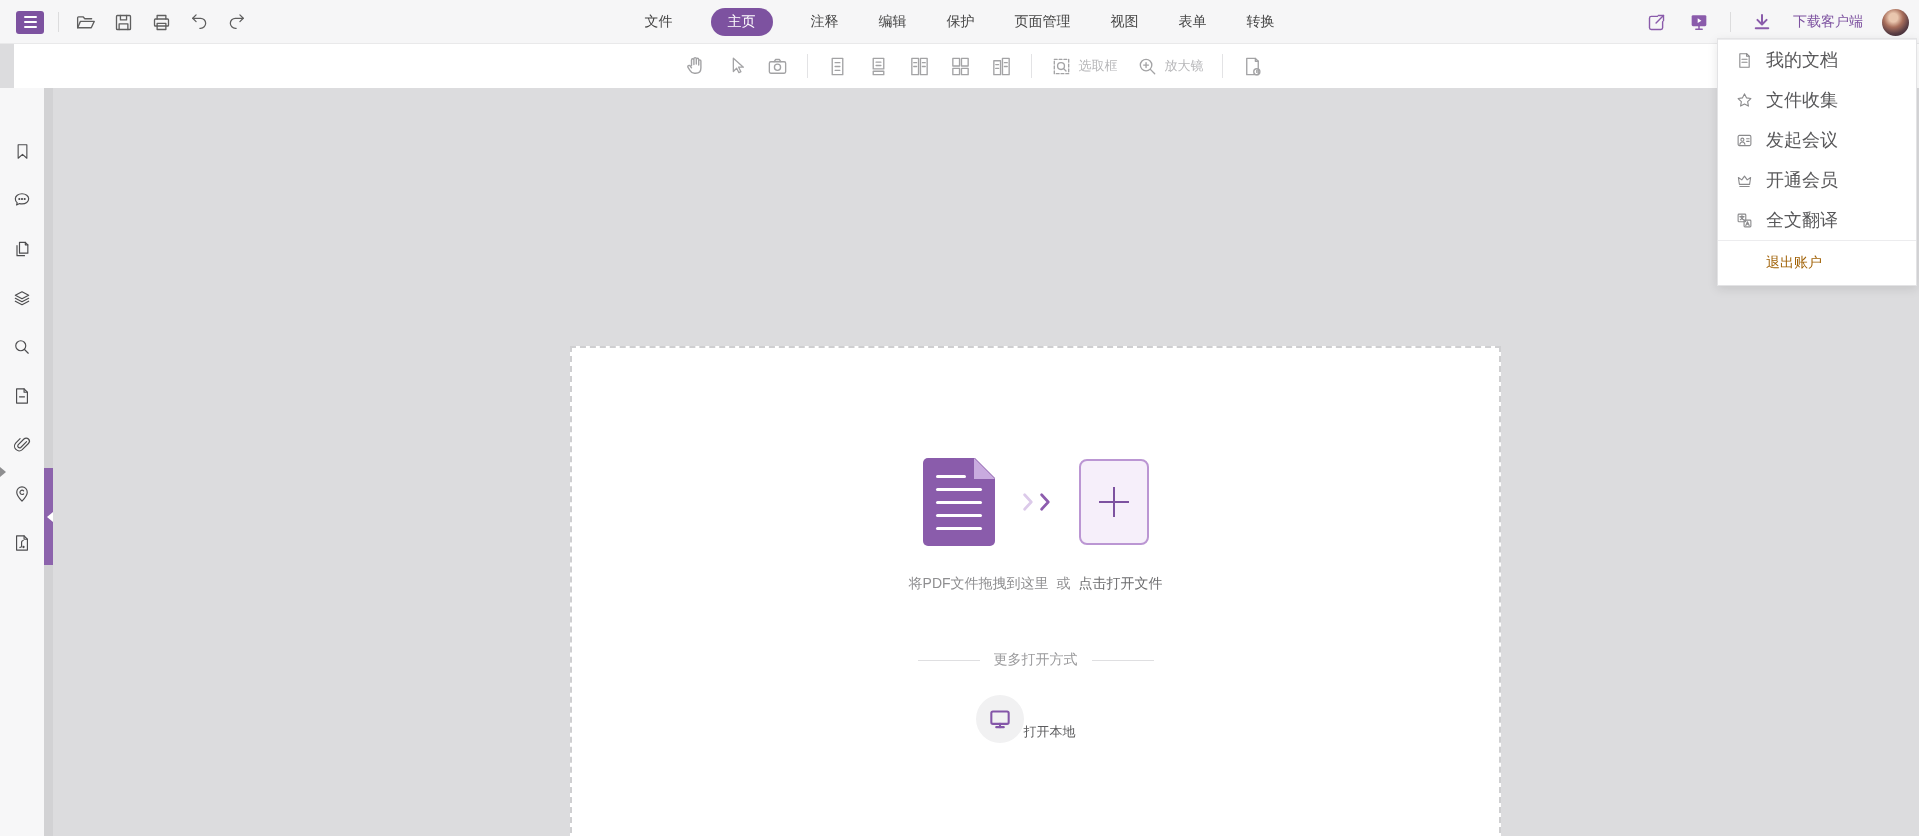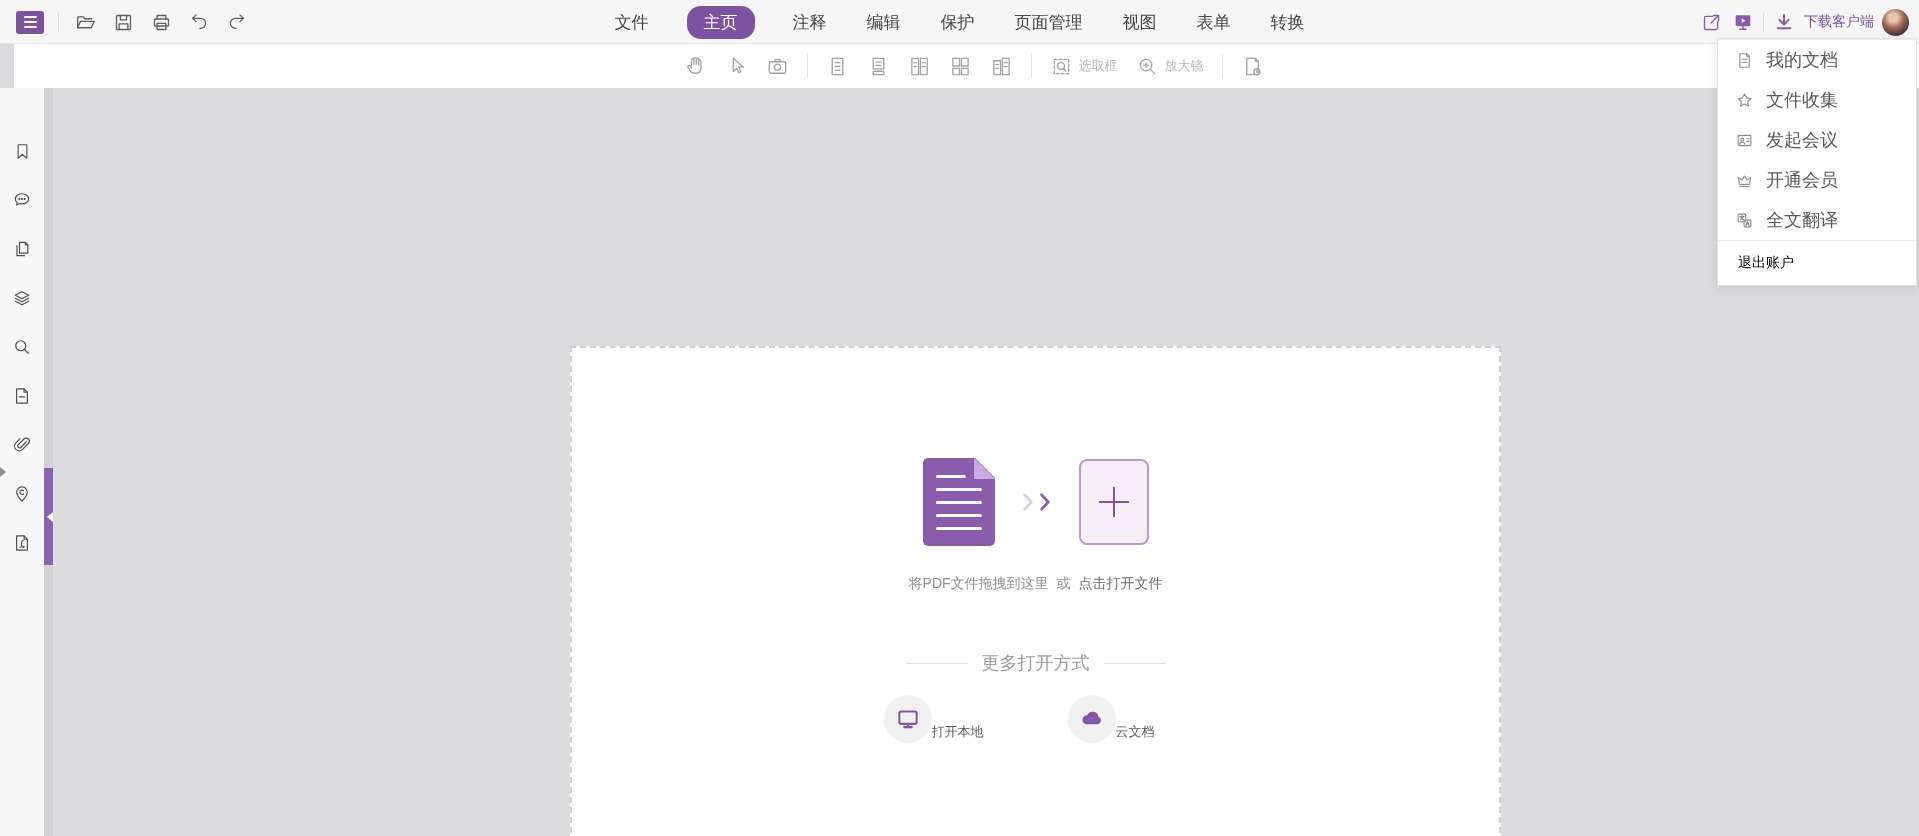--- a/index.html
+++ b/index.html
@@ -20,7 +20,7 @@
 
   .menubar { position:absolute; left:0; top:0; width:100%; height:44px;
     display:flex; align-items:center; justify-content:center; gap:36px; }
-  .menu-item { font-size:17px; color:#454545; cursor:pointer; padding:4px 2px; white-space:nowrap; }
+  .menu-item { font-size:14px; color:#454545; cursor:pointer; padding:4px 2px; white-space:nowrap; }
   .menu-item.active { background:#7d52a0; color:#fff; border-radius:14px; padding:5px 17px; }
 
   .tb-right { position:absolute; right:10px; top:0; height:44px; display:flex; align-items:center; gap:8px; }

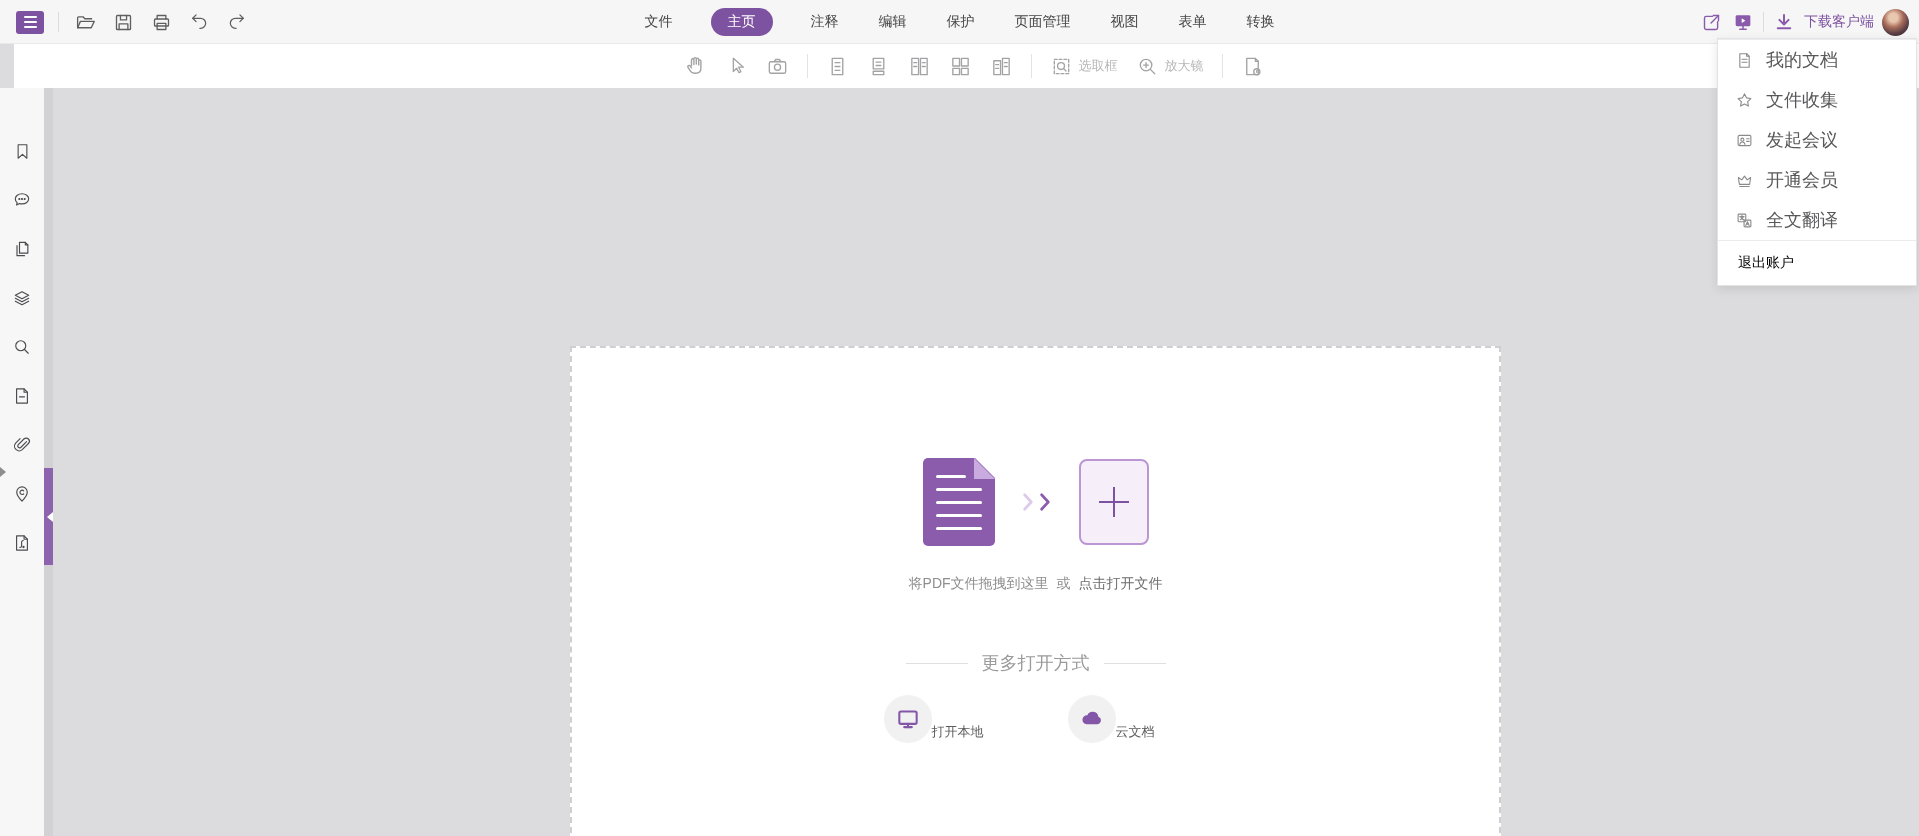--- a/index.html
+++ b/index.html
@@ -23,7 +23,7 @@
   .menu-item { font-size:14px; color:#454545; cursor:pointer; padding:4px 2px; white-space:nowrap; }
   .menu-item.active { background:#7d52a0; color:#fff; border-radius:14px; padding:5px 17px; }
 
-  .tb-right { position:absolute; right:10px; top:0; height:44px; display:flex; align-items:center; gap:8px; }
+  .tb-right { position:absolute; right:10px; top:0; height:44px; display:flex; align-items:center; gap:19px; }
   .tb-right svg { stroke:#8a5bab; fill:none; stroke-width:1.6; stroke-linecap:round; stroke-linejoin:round; }
   .dl-label { color:#7d52a0; font-size:14px; cursor:pointer; }
   .avatar { width:27px; height:27px; border-radius:50%; cursor:pointer;

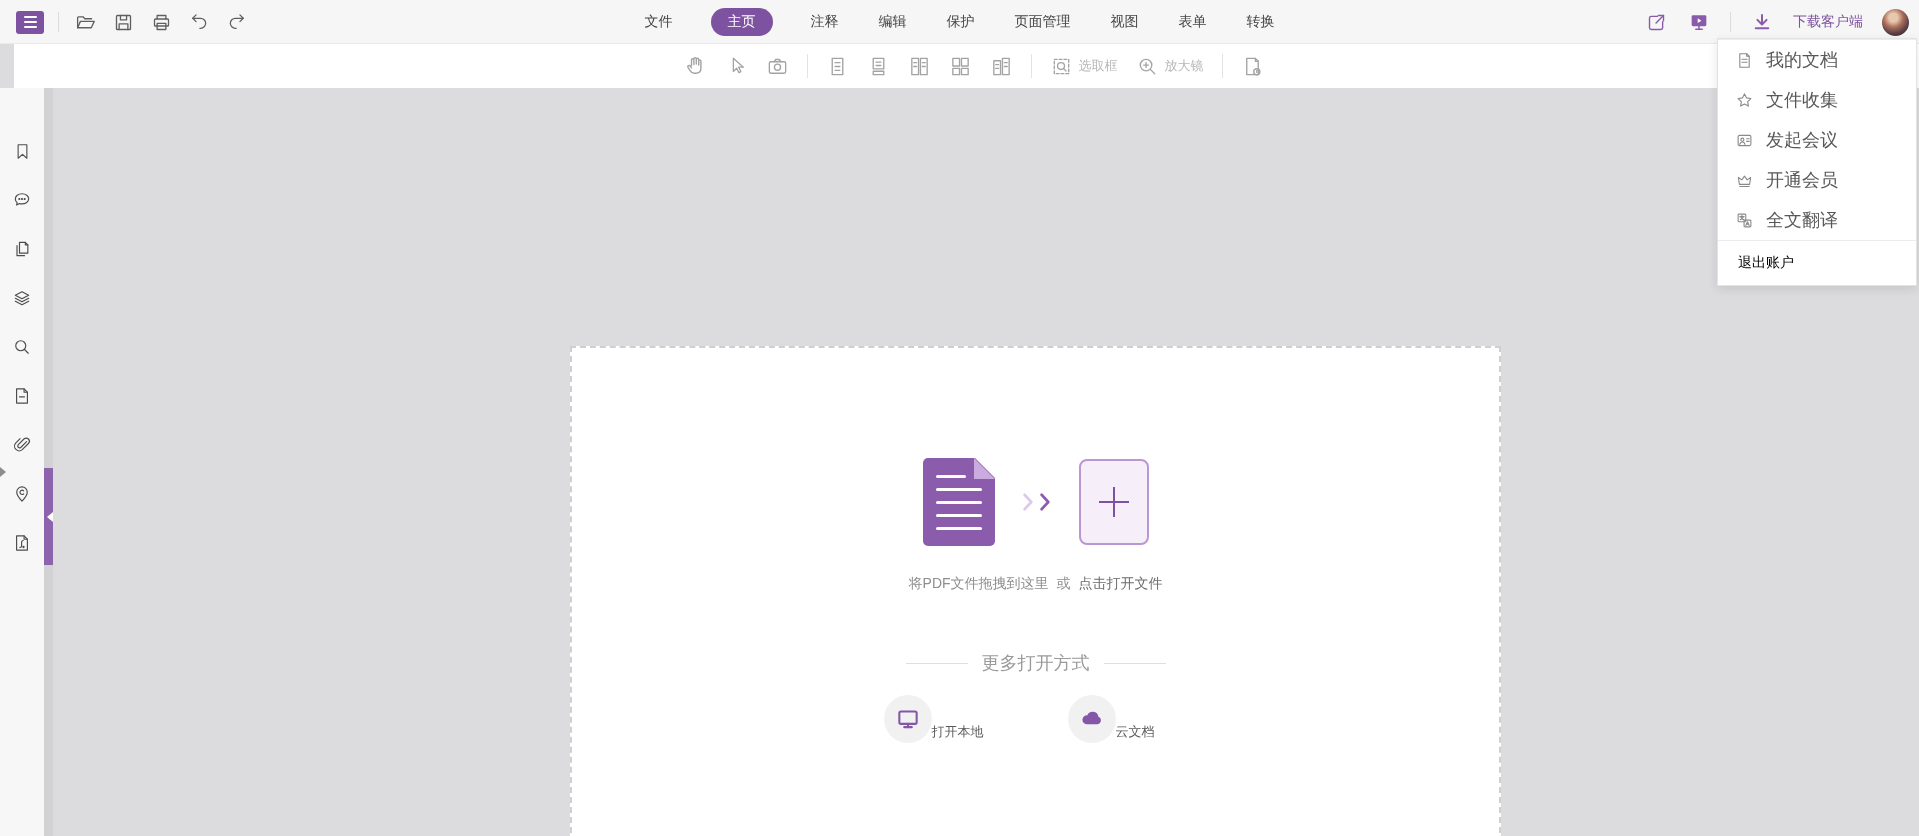--- a/index.html
+++ b/index.html
@@ -95,7 +95,7 @@
   .am-item { height:40px; display:flex; align-items:center; padding-left:18px; gap:13px; cursor:pointer; }
   .am-item svg { stroke:#8a8a8c; fill:none; stroke-width:1.3; stroke-linecap:round; stroke-linejoin:round; }
   .am-item-label { font-size:18px; color:#58585a; }
-  .am-logout { height:44px; display:flex; align-items:center; padding-left:20px; font-size:14px; color:#000000; cursor:pointer; }
+  .am-logout { height:44px; display:flex; align-items:center; padding-left:48px; font-size:14px; color:#a16207; cursor:pointer; }
 </style>
 </head>
 <body>

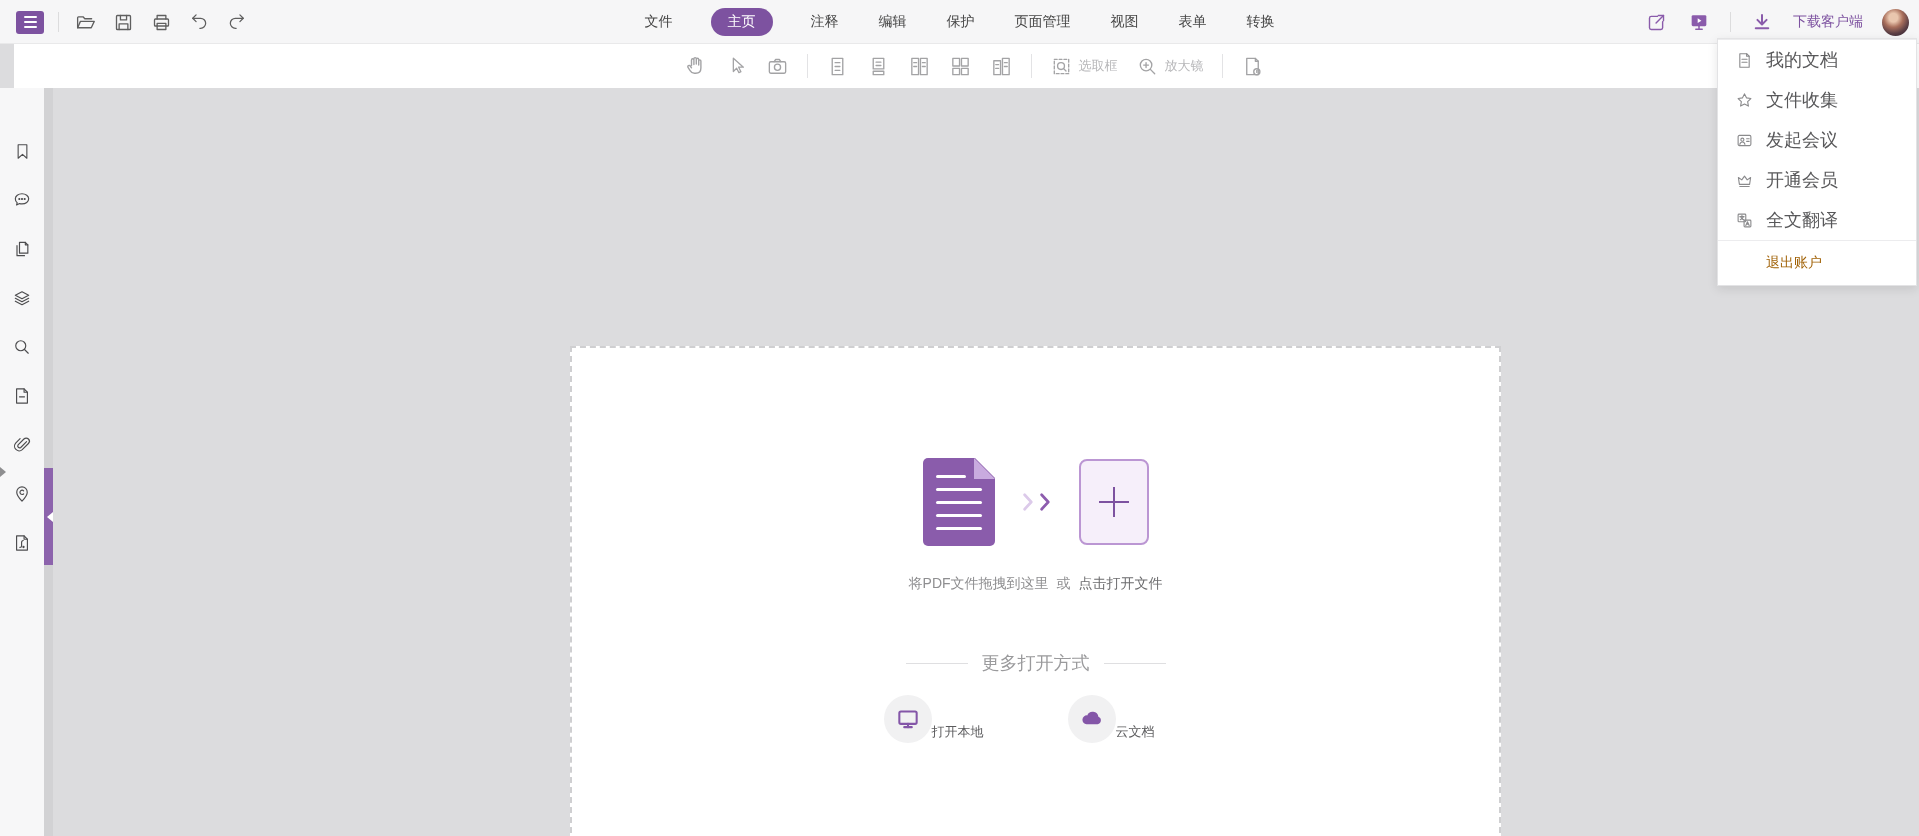--- a/index.html
+++ b/index.html
@@ -77,7 +77,7 @@
   .drag-line .click { color:#6d6d6f; cursor:pointer;margin-top:43px; }
   .more-row { position:absolute; left:0; right:0; top:303px; display:flex; align-items:center; justify-content:center; gap:14px; }
   .more-row .hr { width:62px; height:1px; background:#dfdfe1; }
-  .more-label { font-size:18px; color:#9a9a9c; }
+  .more-label { font-size:14px; color:#9a9a9c; }
   .options { position:absolute; left:0; right:0; top:347px; display:flex; justify-content:center; gap:64px; }
   .option { width:120px; display:flex; flex-direction:row; align-items:center; cursor:pointer; }
   .opt-circle { width:48px; height:48px; border-radius:50%; background:#f1f1f2;

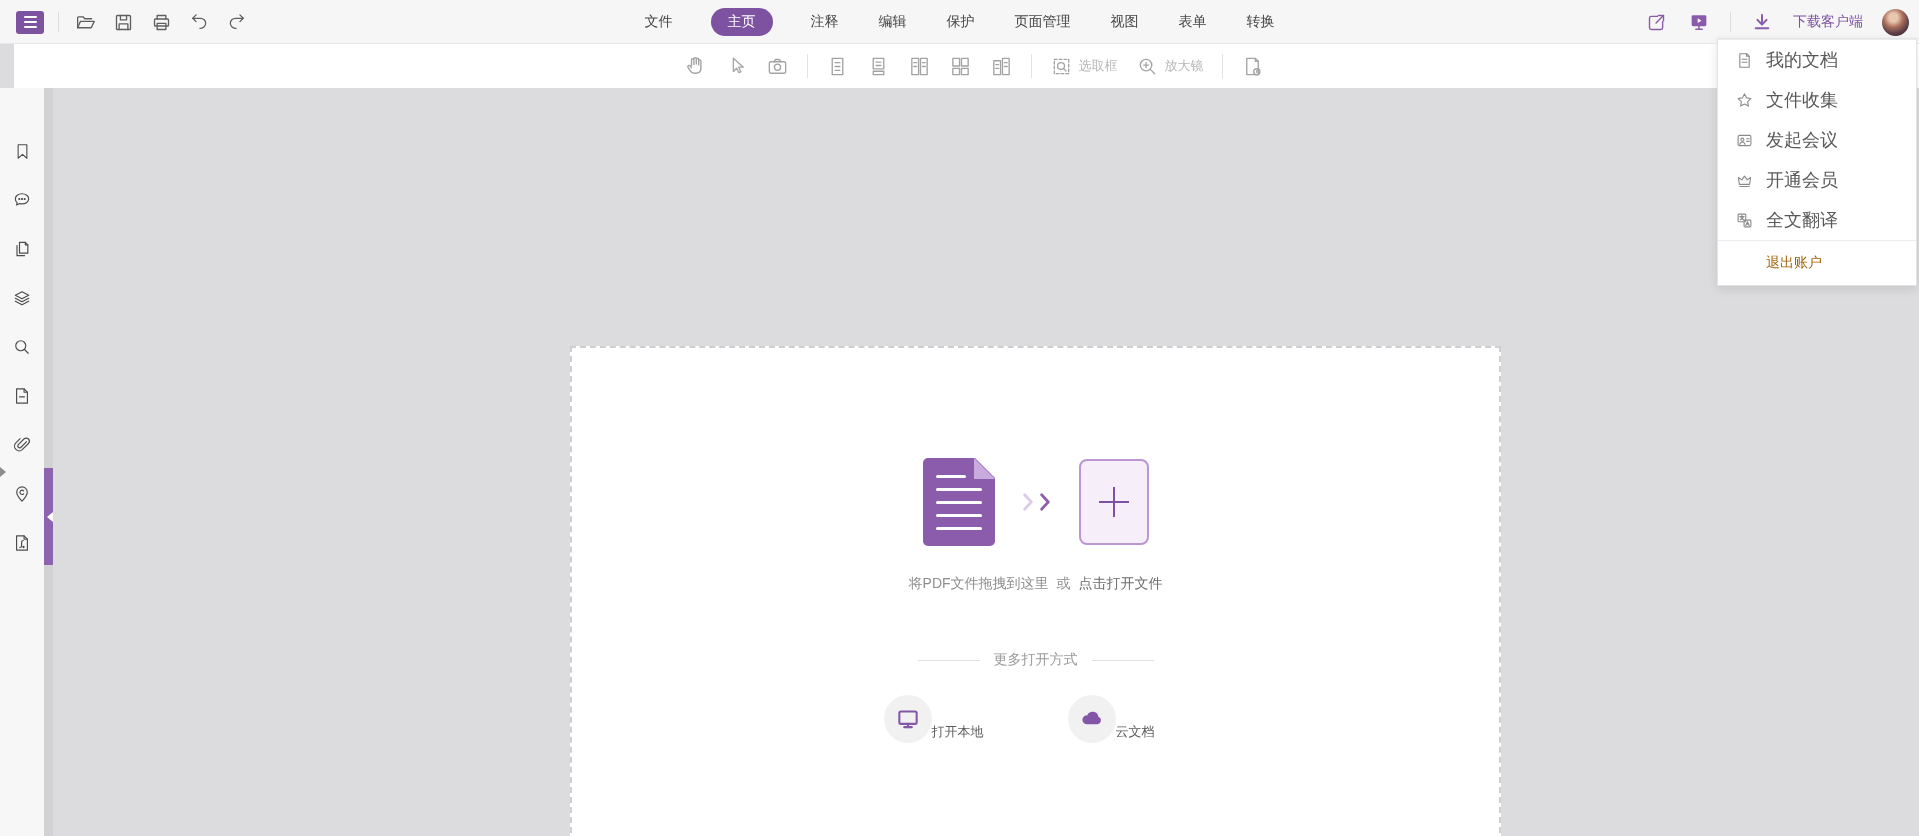--- a/index.html
+++ b/index.html
@@ -378,14 +378,6 @@
           </div>
           <span class="opt-label">打开本地</span>
         </div>
-        <div class="option">
-          <div class="opt-circle">
-            <svg width="28" height="28" viewBox="0 0 24 24">
-              <path d="M7.3 16.5 a3.8 3.8 0 0 1 .6-7.6 A5 5 0 0 1 17.5 10 a3.4 3.4 0 0 1-.7 6.5 Z" fill="#8456a8" stroke="none"></path>
-            </svg>
-          </div>
-          <span class="opt-label">云文档</span>
-        </div>
       </div>
     </div>
   </div>

